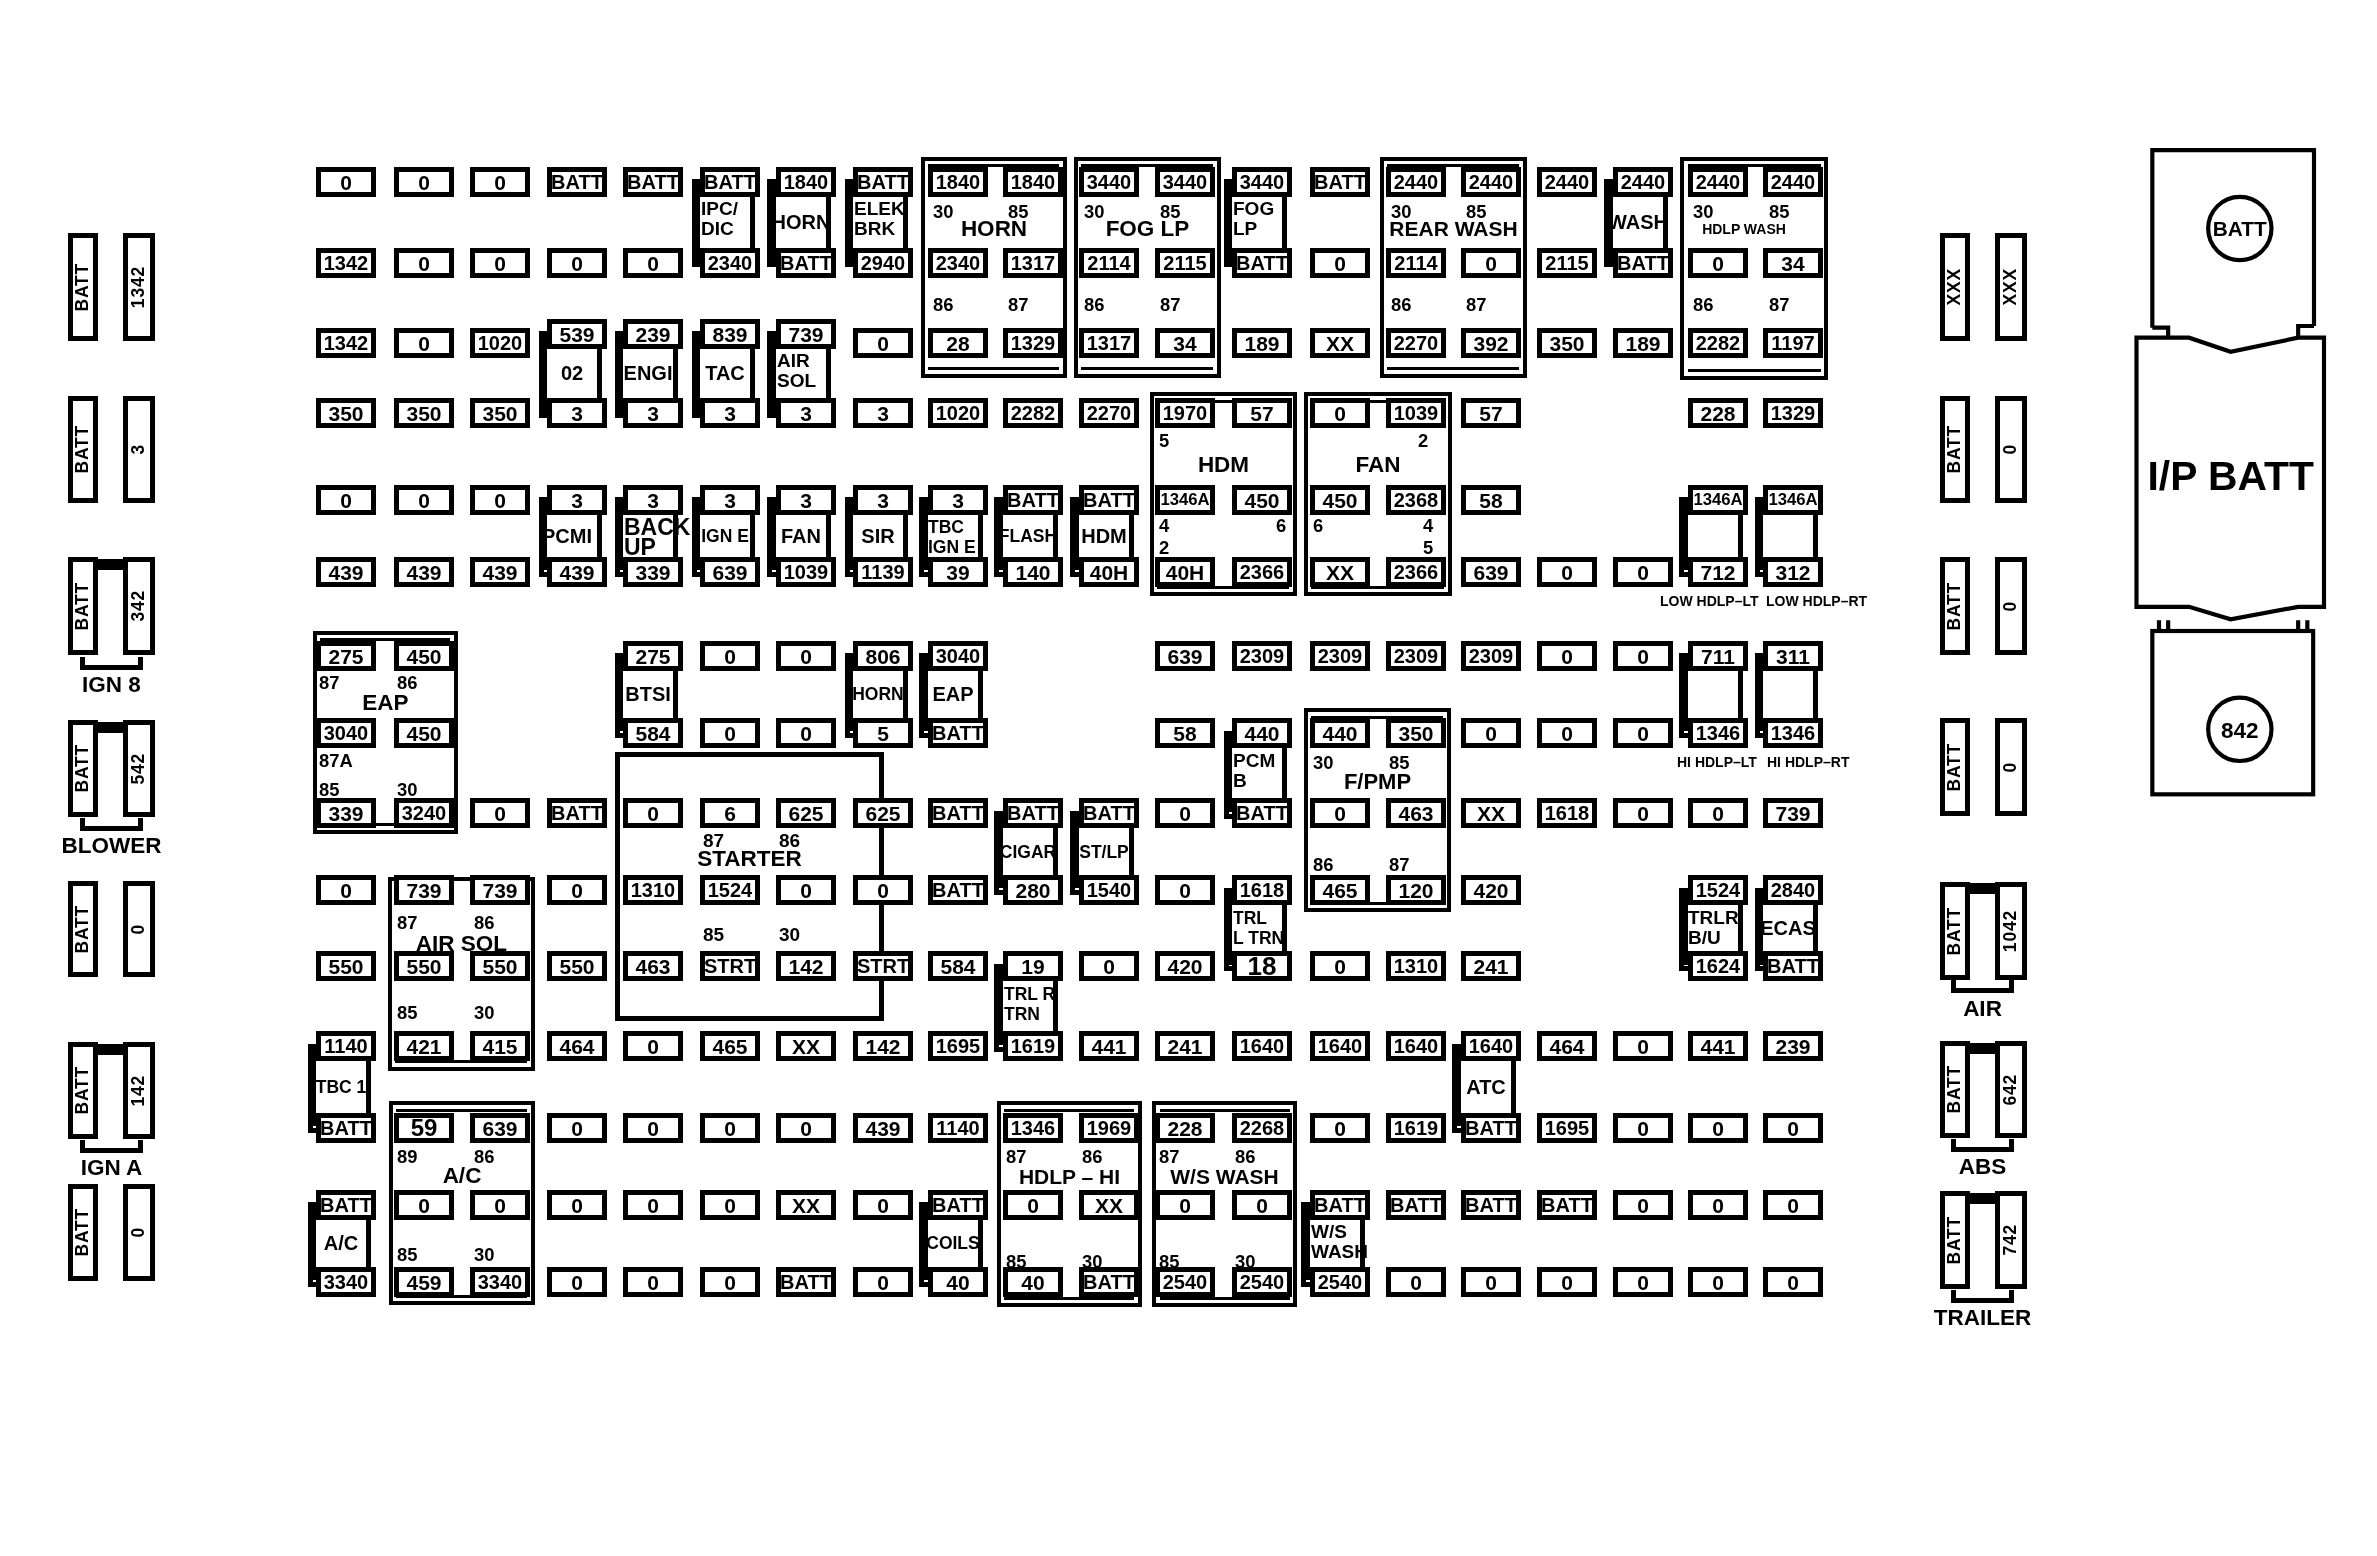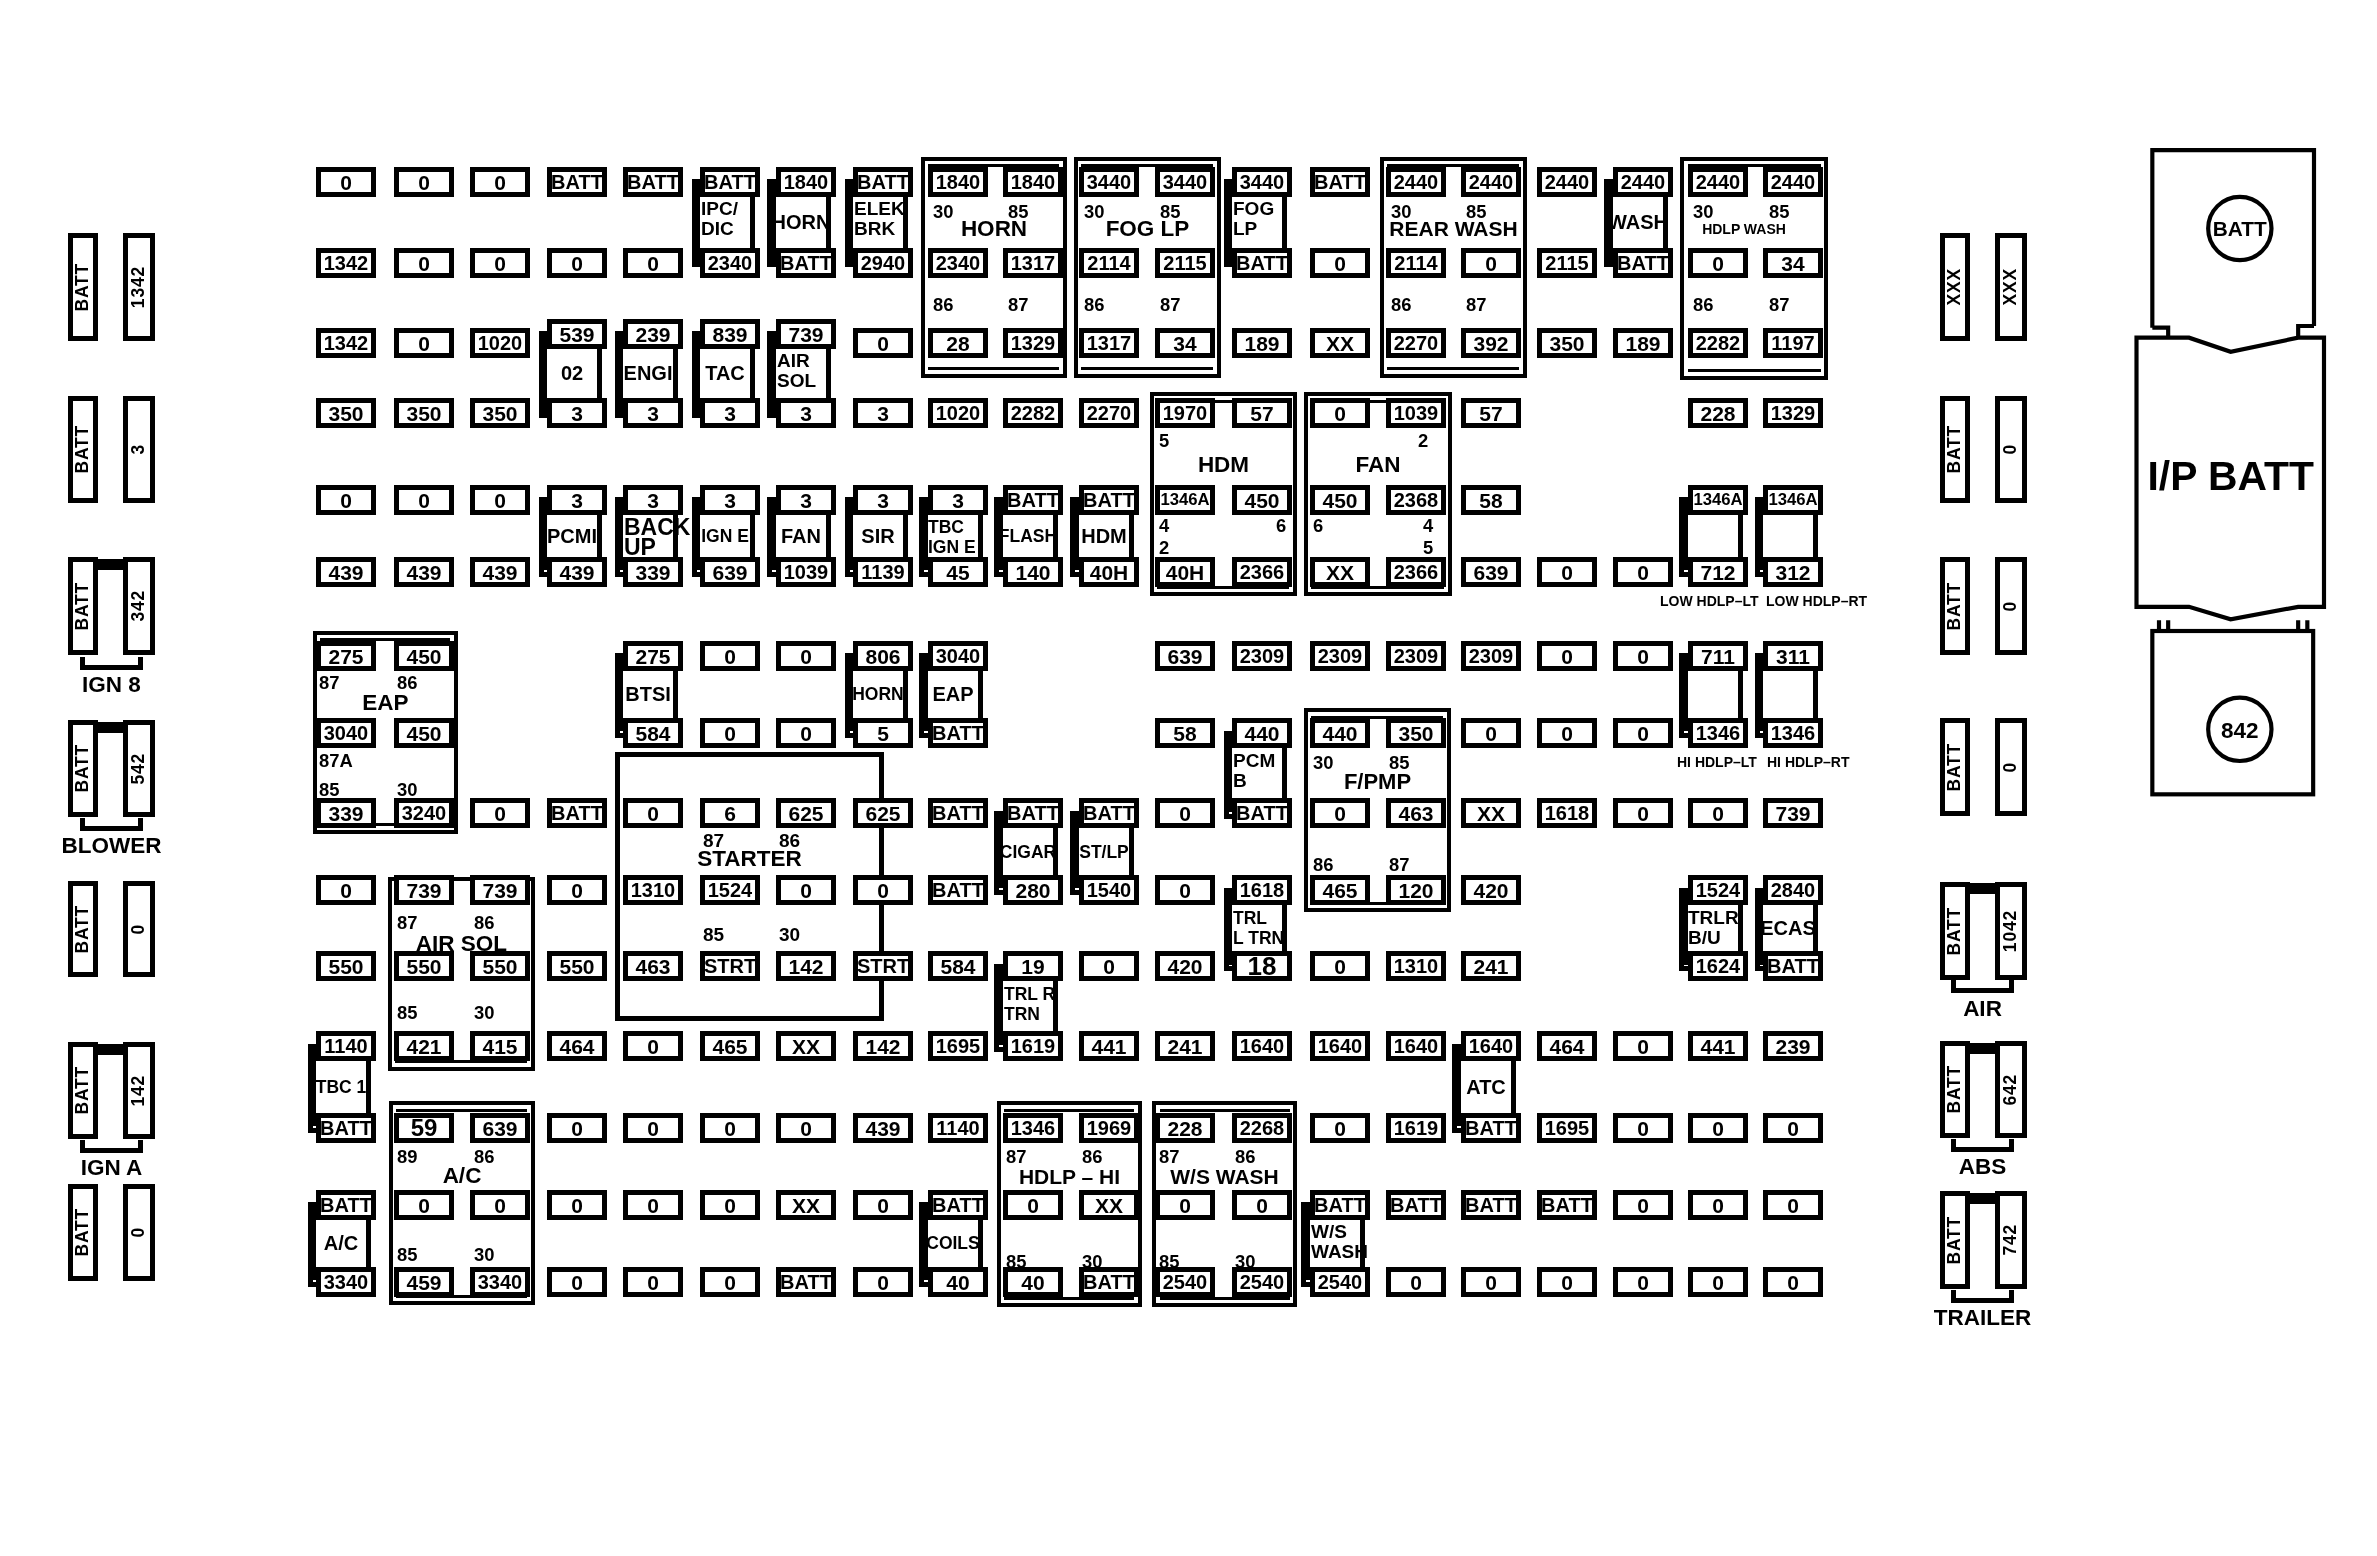--- a/index.html
+++ b/index.html
@@ -224,7 +224,7 @@
 
 <div class="brk" style="left:539px;top:497px;width:10px;height:80px"></div>
 <div class="body" style="left:542px;top:501px;width:60px;height:69px"></div>
-<div class="bodylab" style="left:542px;top:526px;width:60px;text-align:center;font-size:20px">PCMI</div>
+<div class="bodylab" style="left:542px;top:526px;width:60px;font-size:20px">PCMI</div>
 
 <div class="brk" style="left:615px;top:497px;width:10px;height:80px"></div>
 <div class="body" style="left:618px;top:501px;width:60px;height:69px"></div>

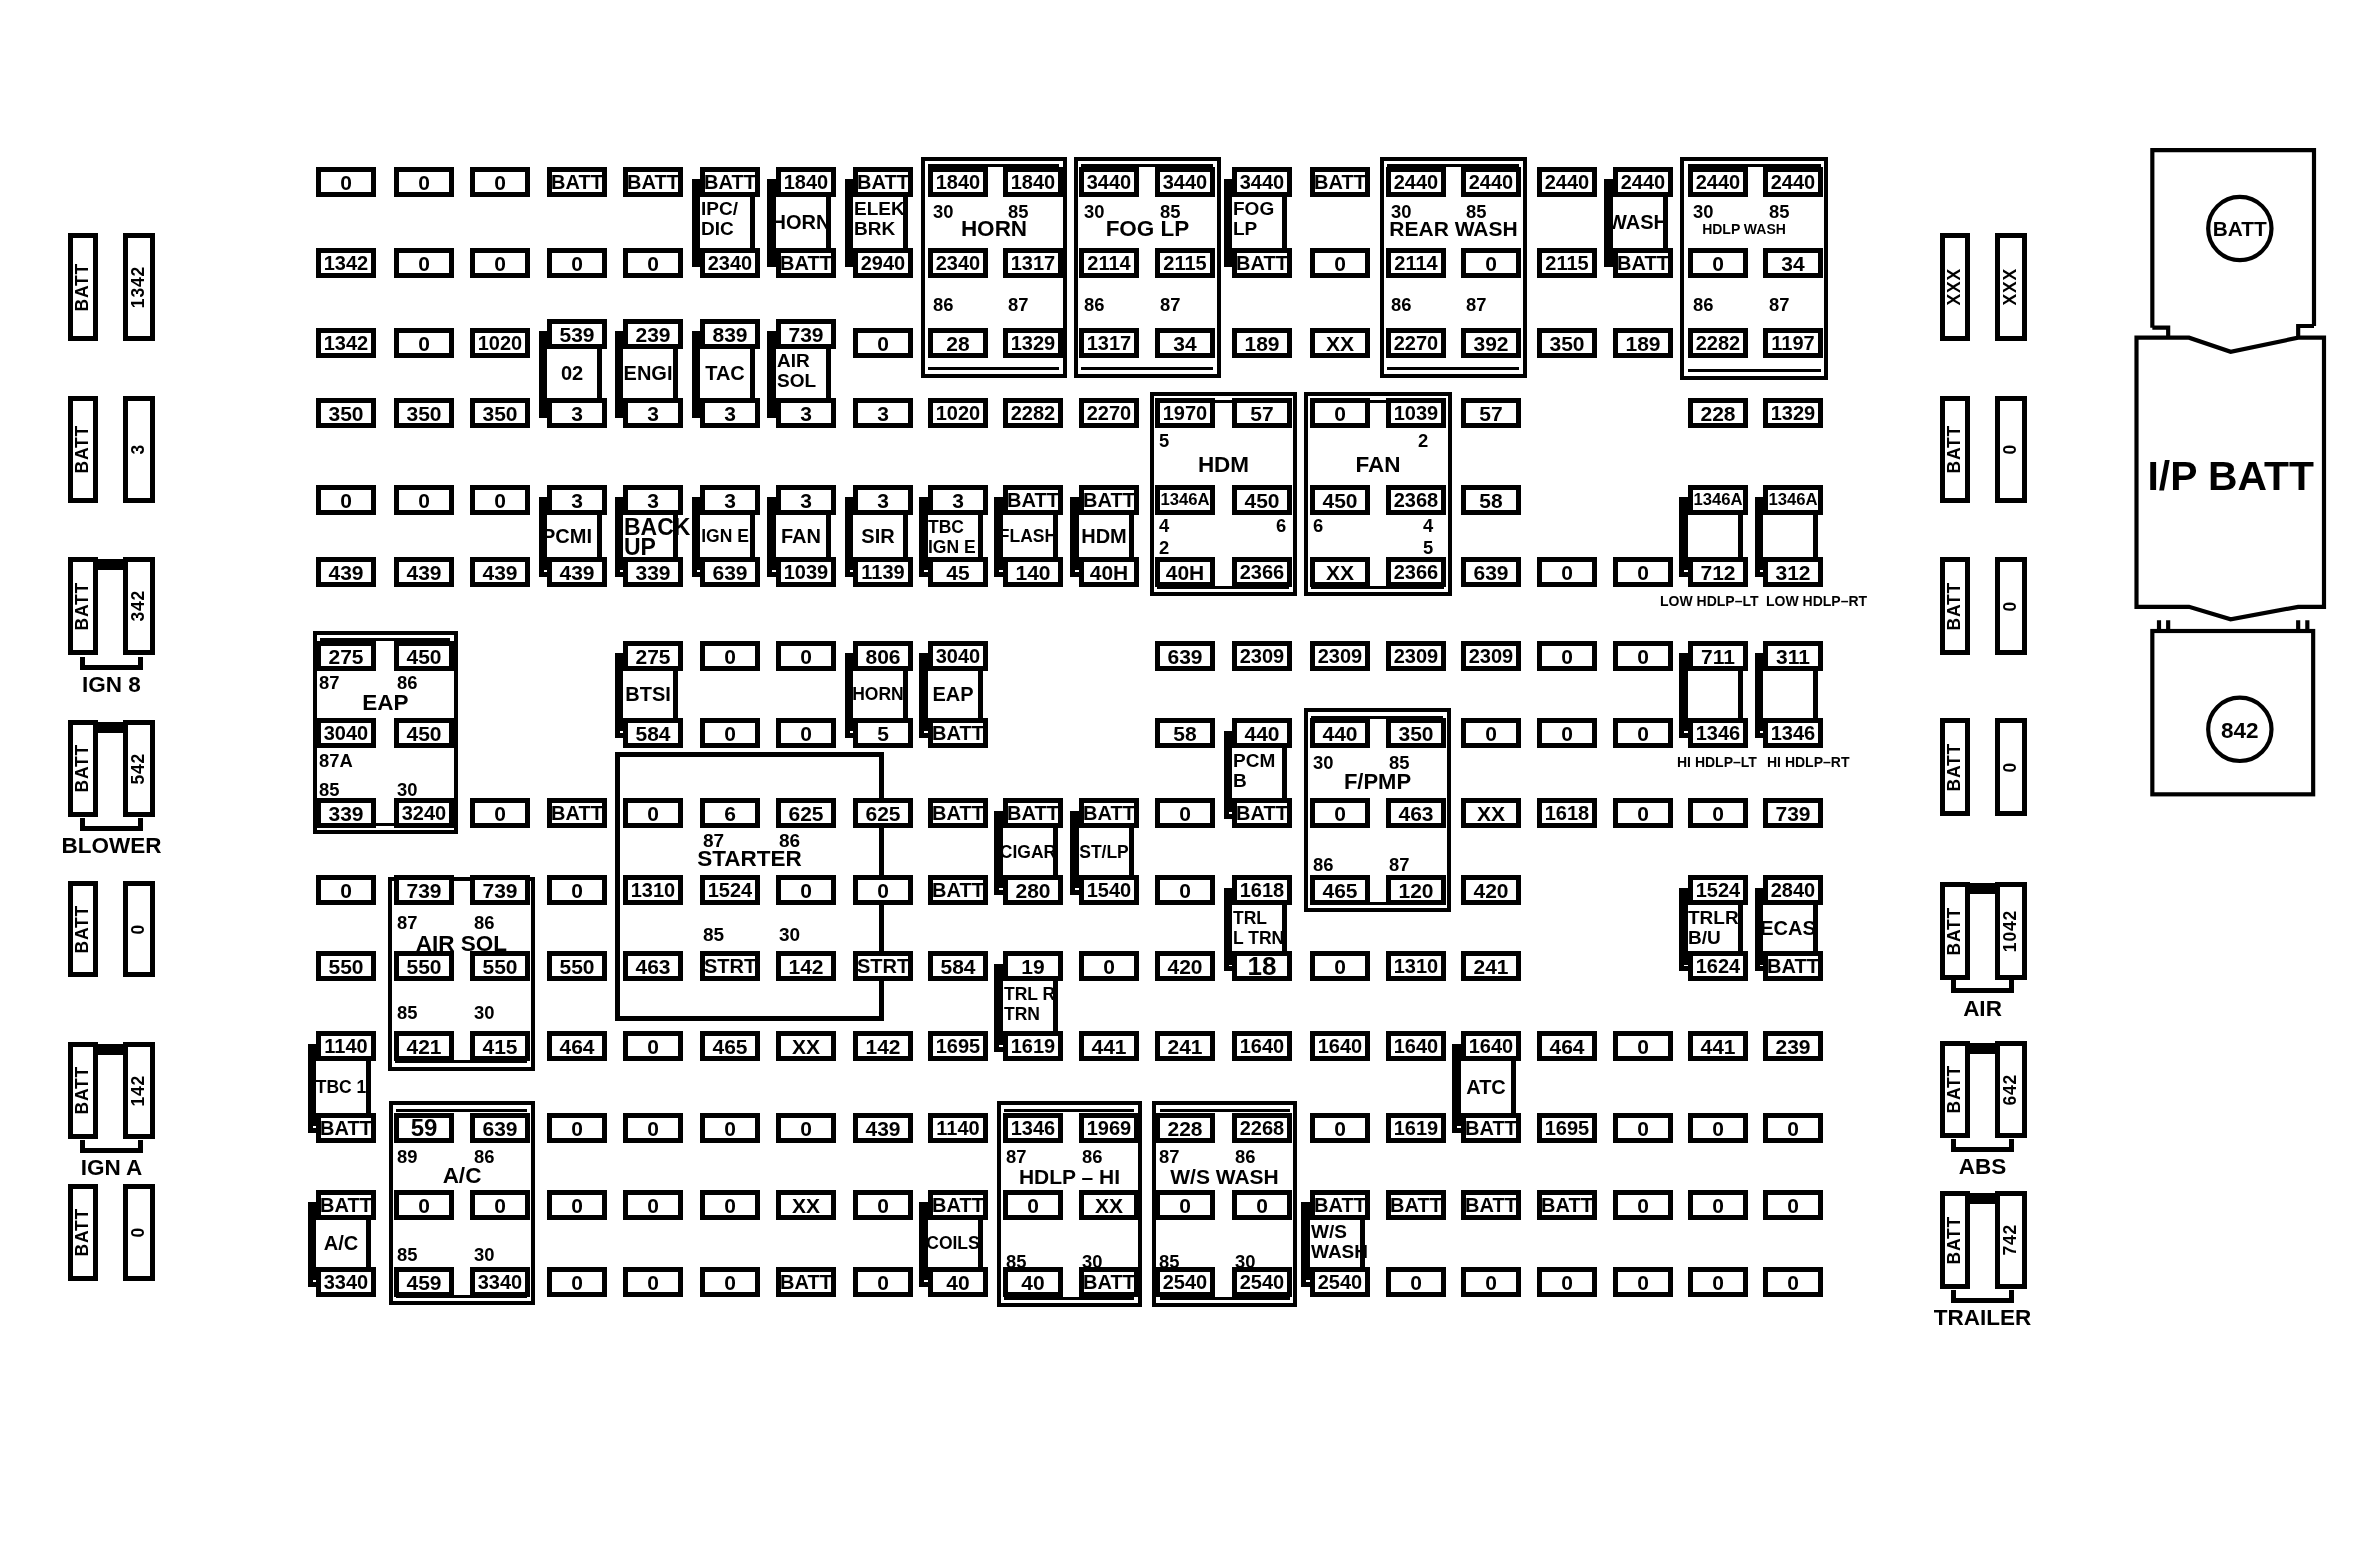--- a/index.html
+++ b/index.html
@@ -534,7 +534,7 @@
 
 <div class="fuse" style="left:853px;top:557px;font-size:20px">1139</div>
 
-<div class="fuse" style="left:928px;top:557px;font-size:21px">45</div>
+<div class="fuse" style="left:928px;top:557px;font-size:21px">39</div>
 
 <div class="fuse" style="left:1003px;top:557px;font-size:21px">140</div>
 

